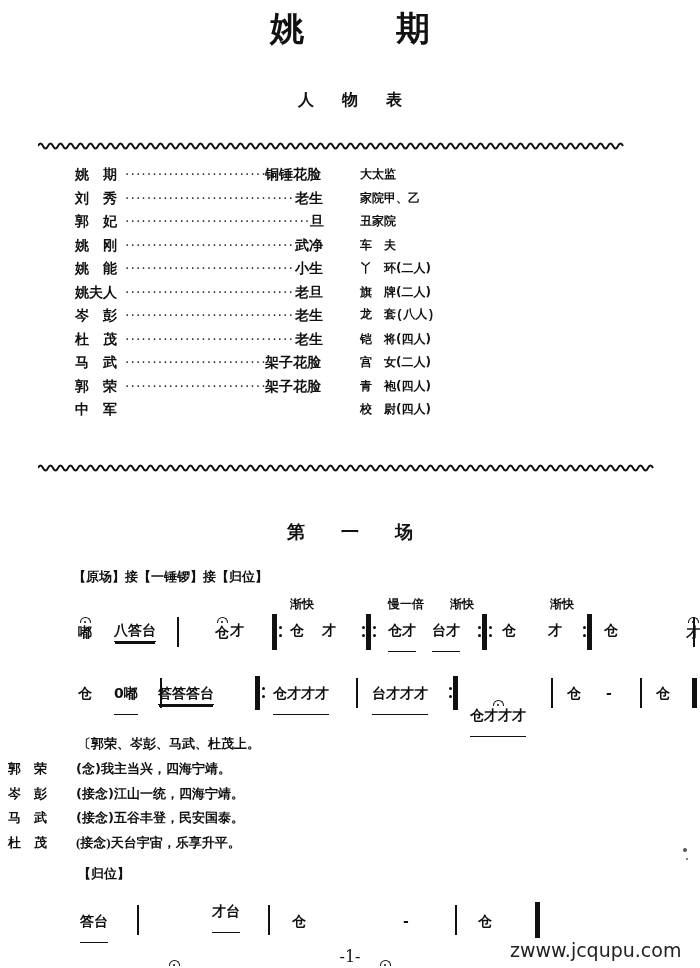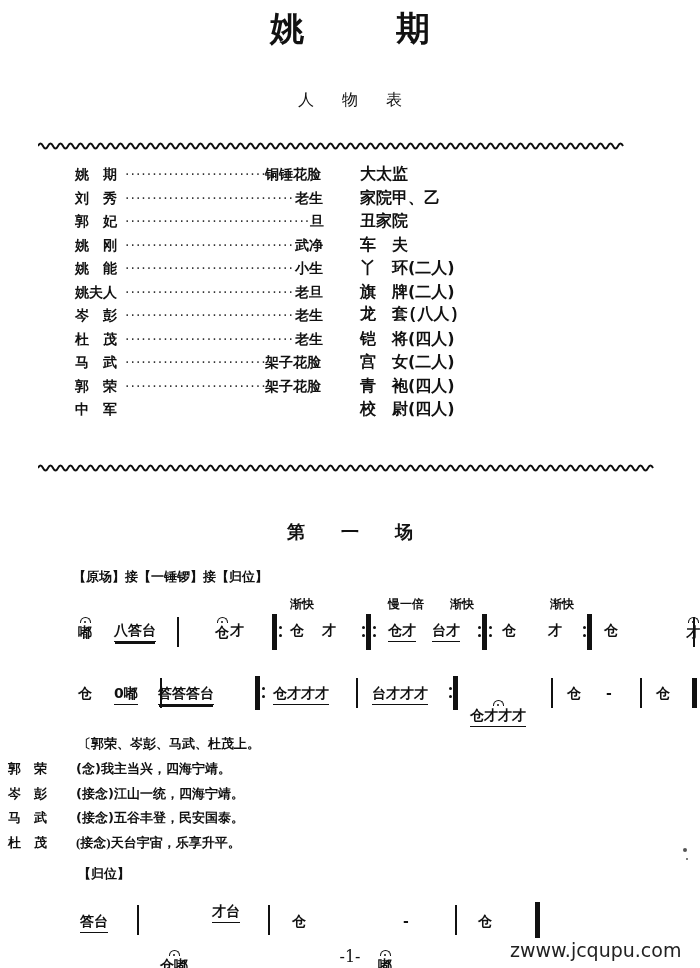--- a/index.html
+++ b/index.html
@@ -9,7 +9,7 @@
   .title { left:0; width:700px; top:6px; text-align:center; font-size:34px; font-weight:bold; letter-spacing:0; }
   .title span { display:inline-block; }
   .title .gap { width:92px; }
-  .subtitle { left:0; width:700px; top:90px; text-align:center; font-size:16px; font-weight:normal; }
+  .subtitle { left:0; width:700px; top:90px; text-align:center; font-size:16px; font-weight:bold; }
   .subtitle span { margin:0 14px; }
   .wave { left:38px; width:620px; height:10px; }
   .cast-row { position:absolute; left:75px; height:22px; font-size:14px; font-weight:bold; line-height:22px; white-space:nowrap; }

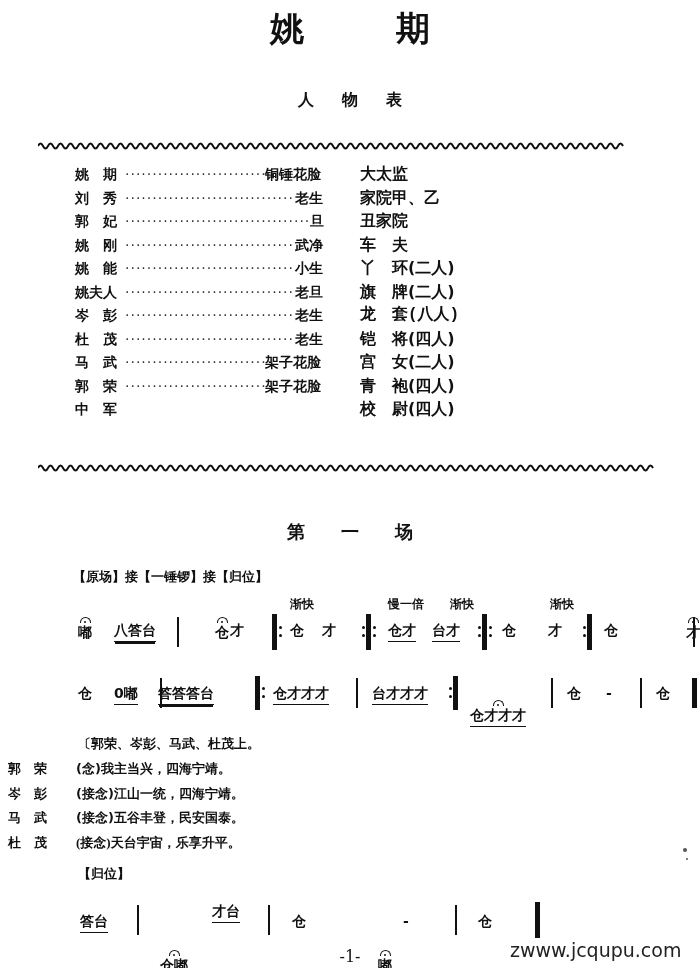--- a/index.html
+++ b/index.html
@@ -16,7 +16,7 @@
   .cast-row .name { display:inline-block; width:50px; letter-spacing:0; }
   .cast-row .dots { display:inline-block; overflow:hidden; vertical-align:top; color:#333; letter-spacing:1px; font-weight:normal; }
   .cast-row .role { display:inline-block; }
-  .cast-right { position:absolute; left:360px; font-size:16px; font-weight:bold; line-height:22px; }
+  .cast-right { position:absolute; left:360px; font-size:12px; font-weight:bold; line-height:22px; }
   .scene-title { left:0; width:700px; top:520px; text-align:center; font-size:18px; font-weight:bold; }
   .scene-title span { margin:0 18px; }
   .cue { left:73px; top:568px; font-size:13px; font-weight:bold; }

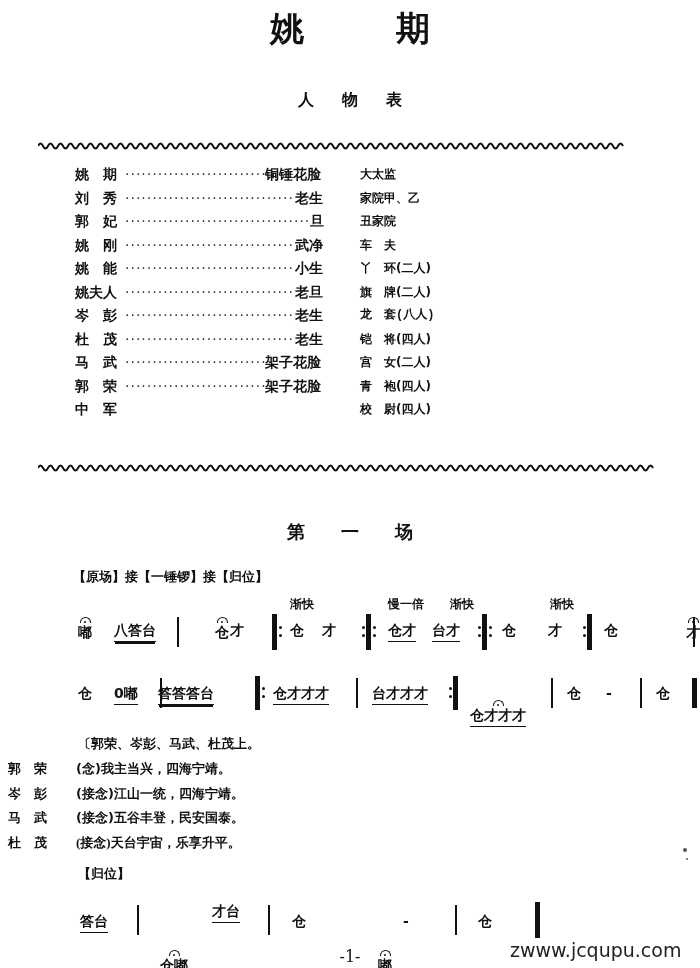--- a/index.html
+++ b/index.html
@@ -22,7 +22,7 @@
   .cue { left:73px; top:568px; font-size:13px; font-weight:bold; }
   .tempo { font-size:12px; font-weight:bold; position:absolute; }
   .note { position:absolute; font-size:14px; font-weight:bold; white-space:nowrap; }
-  .u { border-bottom:1.5px solid #111; padding-bottom:1px; }
+  .u { border-bottom:1.5px solid #111; padding-bottom:11px; }
   .uu { border-bottom:1.5px solid #111; padding-bottom:1px; box-shadow:0 3px 0 -1px #111; }
   .bar { position:absolute; width:1.5px; background:#111; }
   .bar.thick { width:5px; }

